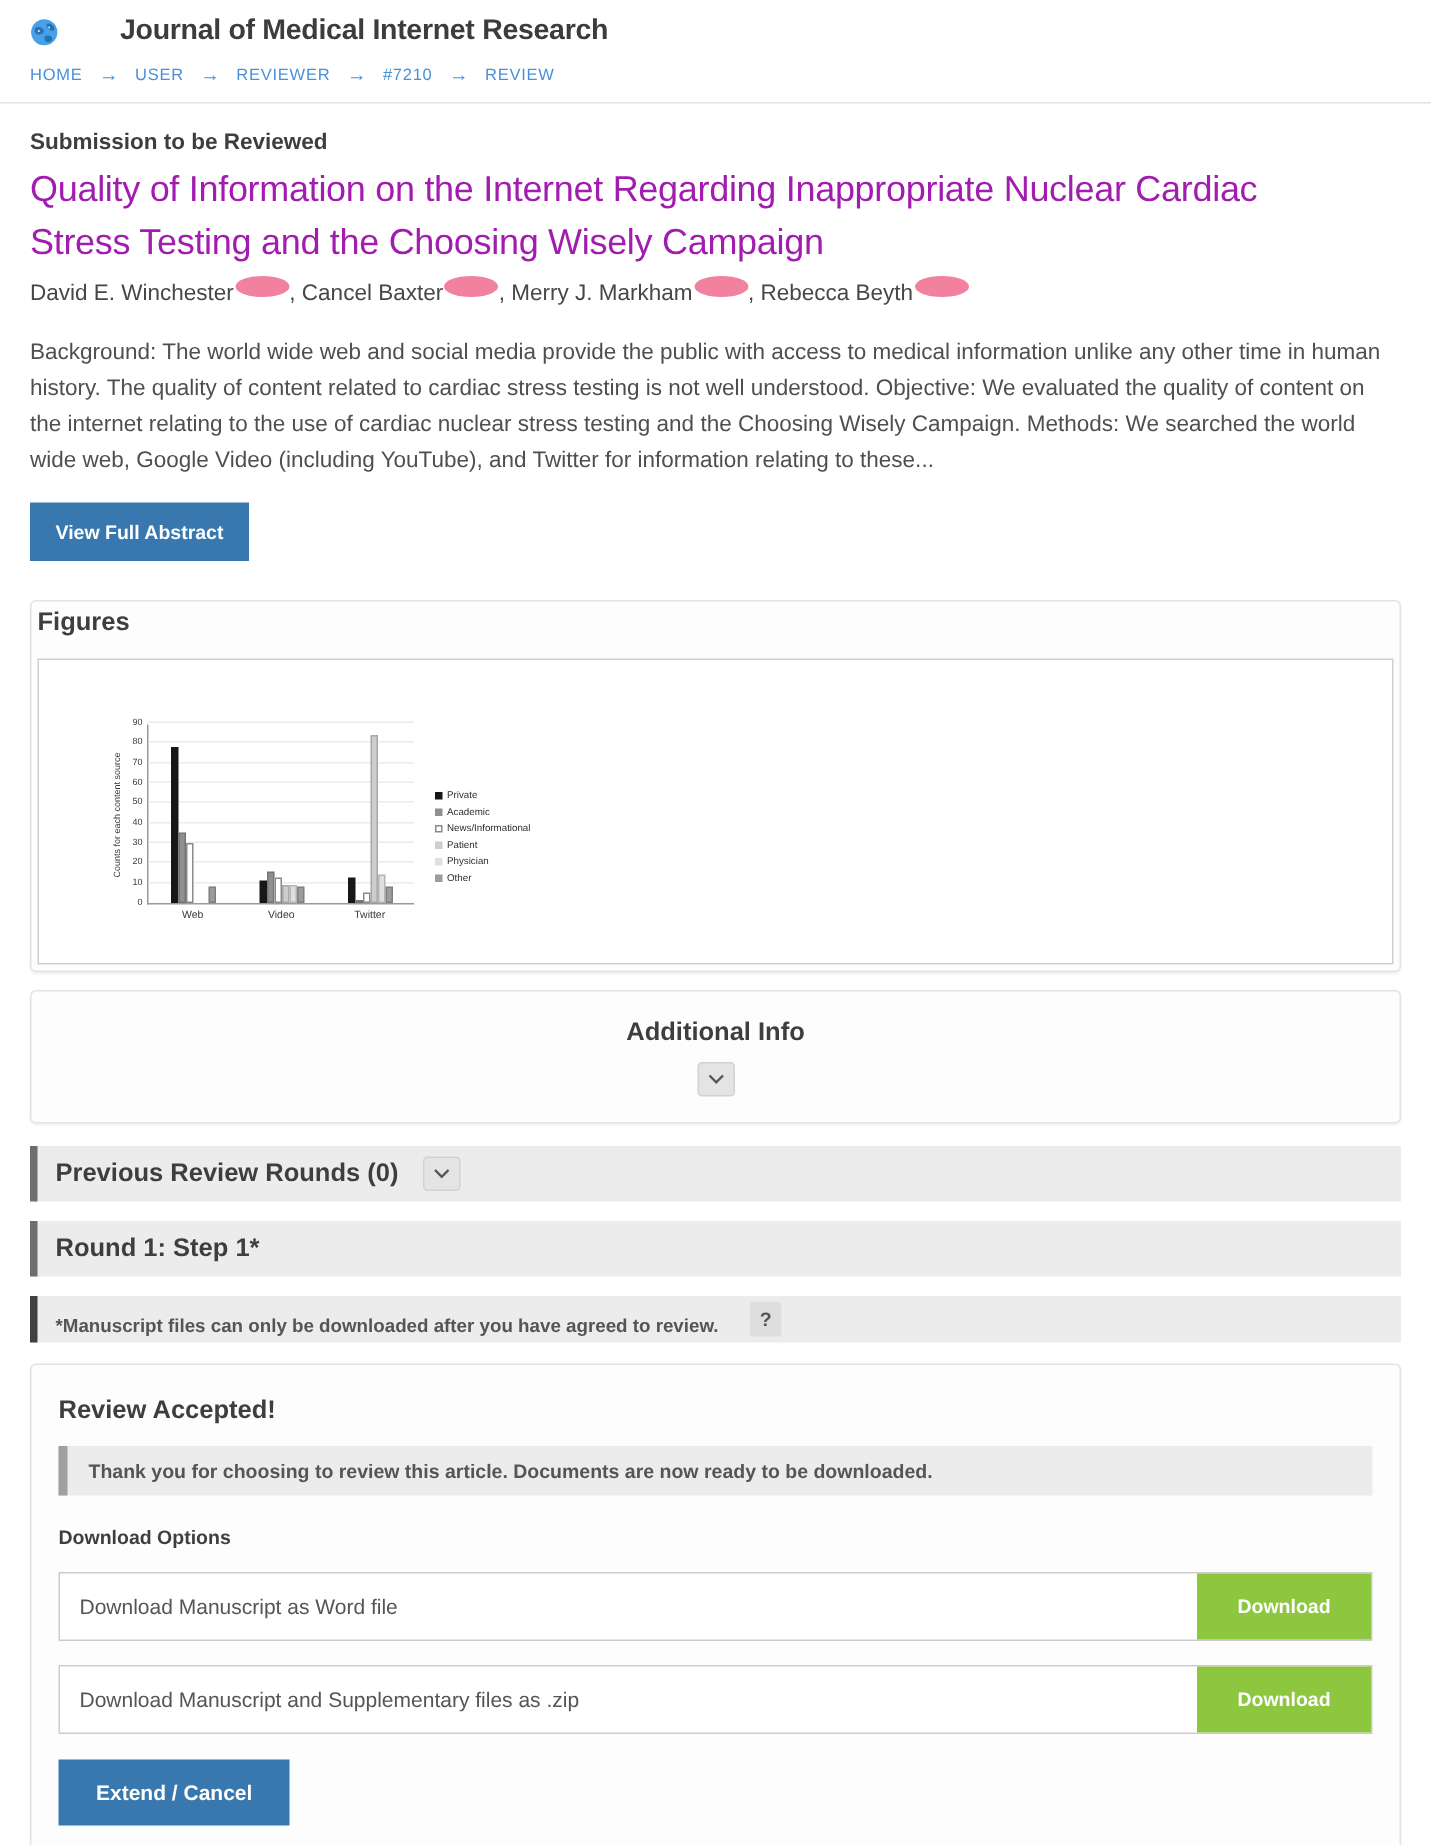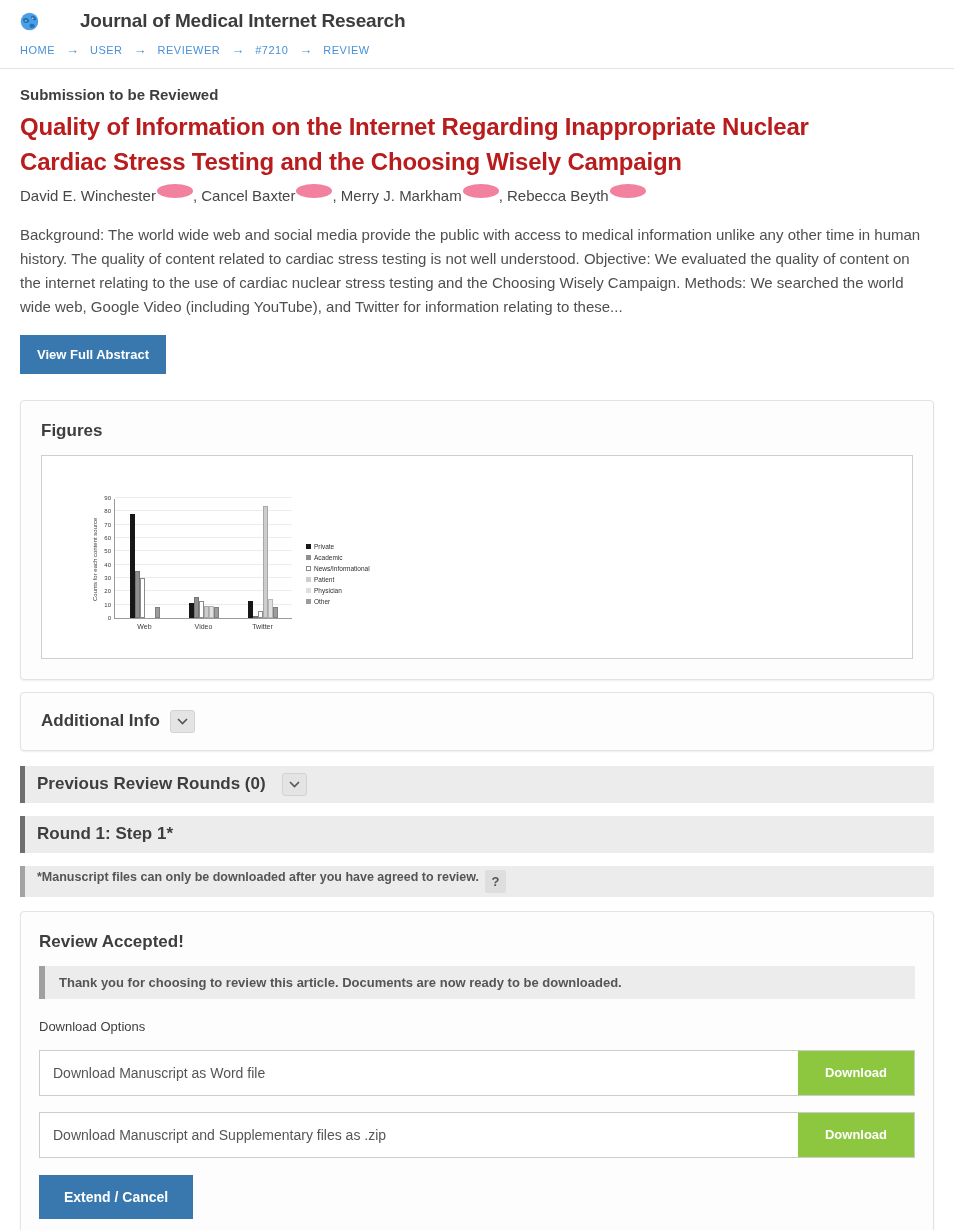--- a/index.html
+++ b/index.html
@@ -24,7 +24,7 @@
 
   
   .section-label { font-size:15px; font-weight:bold; color:#3e3e3e; margin-top:17px; }
-  .article-title { font-size:24px; font-weight:bold; color:#b91c1c; line-height:1.45; margin-top:7px; letter-spacing:-0.2px; max-width:880px; }
+  .article-title { font-size:24px; font-weight:normal; color:#a21caf; line-height:1.45; margin-top:7px; letter-spacing:-0.2px; max-width:880px; }
   .authors { font-size:15px; color:#474747; margin-top:7px; display:flex; align-items:center; flex-wrap:wrap; }
   .orcid { display:inline-block; width:14px; height:14px; border-radius:50%; background:#f2809f; color:#fff;
            font-size:7.5px; font-weight:bold; text-align:center; line-height:14px; margin-left:1px; position:relative; top:-4px; cursor:pointer;padding-left:36px; }

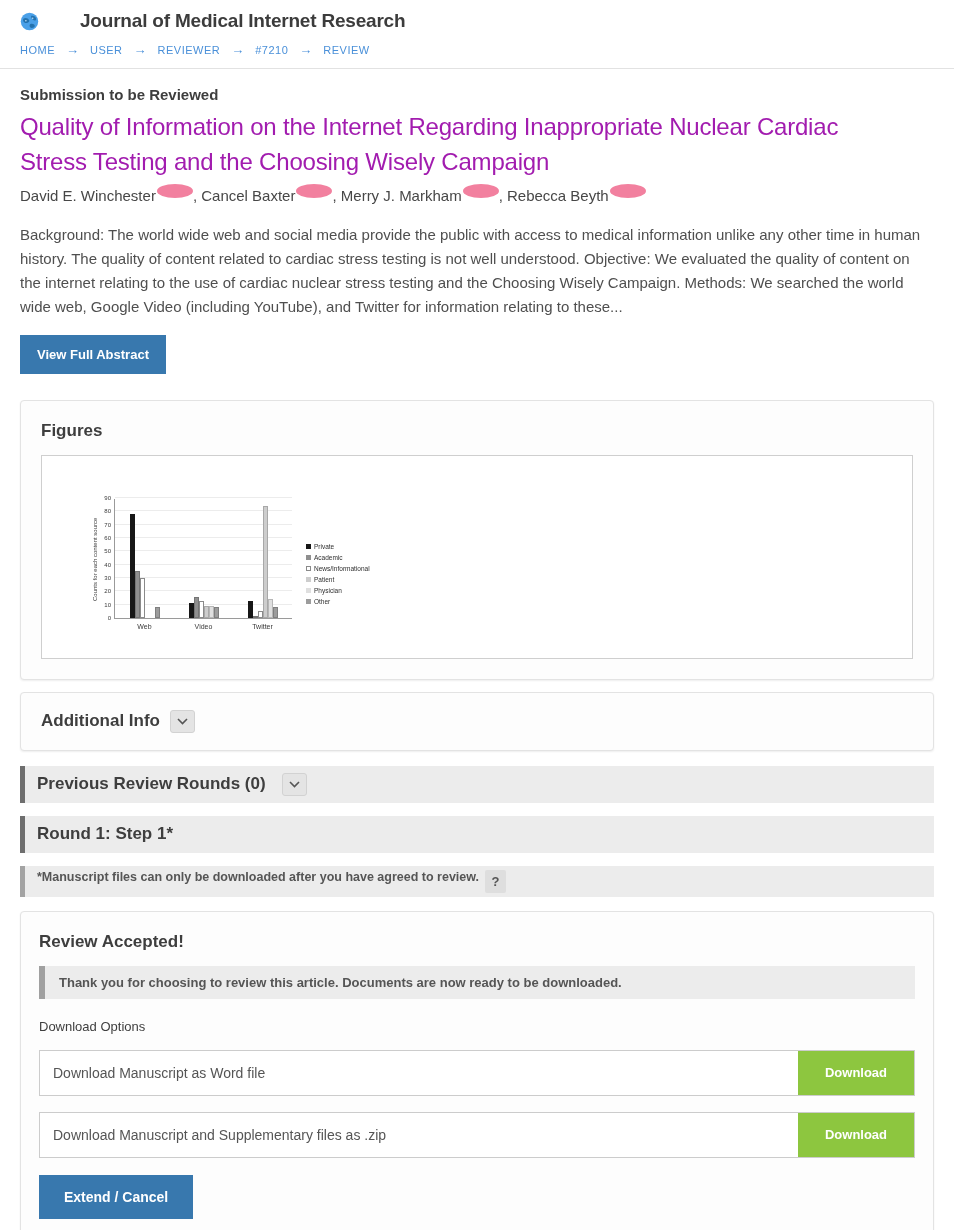--- a/index.html
+++ b/index.html
@@ -34,7 +34,7 @@
 
   
   .panel { background:#fdfdfd; border:1px solid #e3e3e3; border-radius:4px;
-           box-shadow:0 1px 2px rgba(0,0,0,0.07); padding:20px; }
+           box-shadow:0 1px 2px rgba(0,0,0,0.07); padding:4px; }
   .panel-figures { margin-top:26px; }
   .panel-heading { font-size:17px; font-weight:bold; color:#3e3e3e; }
   .figure-box { margin-top:14px; background:#fff; border:1px solid #cfcfcf; height:204px; display:flex; align-items:center; }

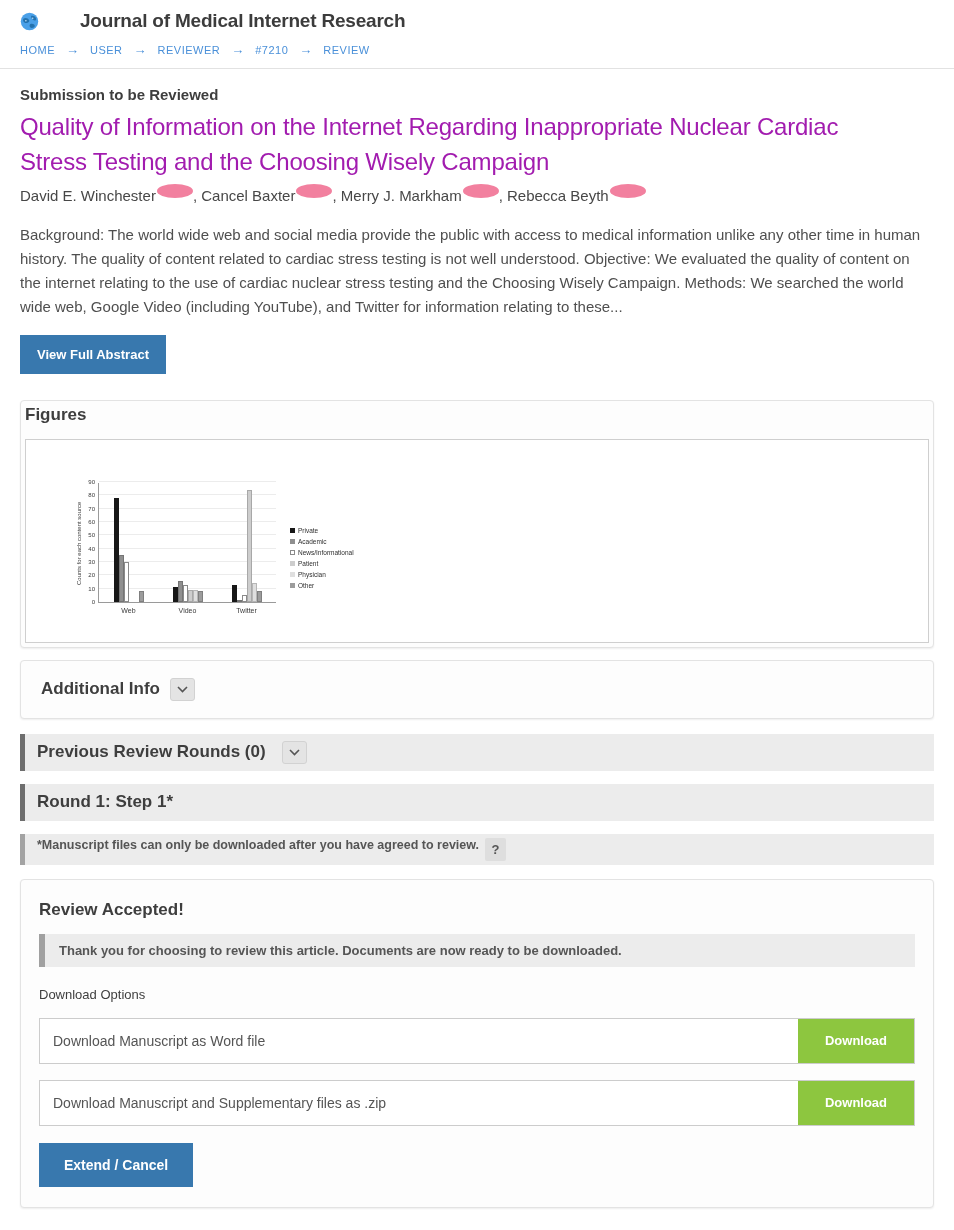--- a/index.html
+++ b/index.html
@@ -57,7 +57,7 @@
 
   
   .panel-additional { margin-top:12px; padding:17px 20px; }
-  .inline-head { display:flex; align-items:center; gap:10px; }
+  .inline-head { display:flex; align-items:center; gap:10px;flex-direction:column; }
   .chev-btn { background:#e4e4e4; border:1px solid #d2d2d2; border-radius:3px; width:25px; height:23px;
               display:inline-flex; align-items:center; justify-content:center; cursor:pointer; }
 

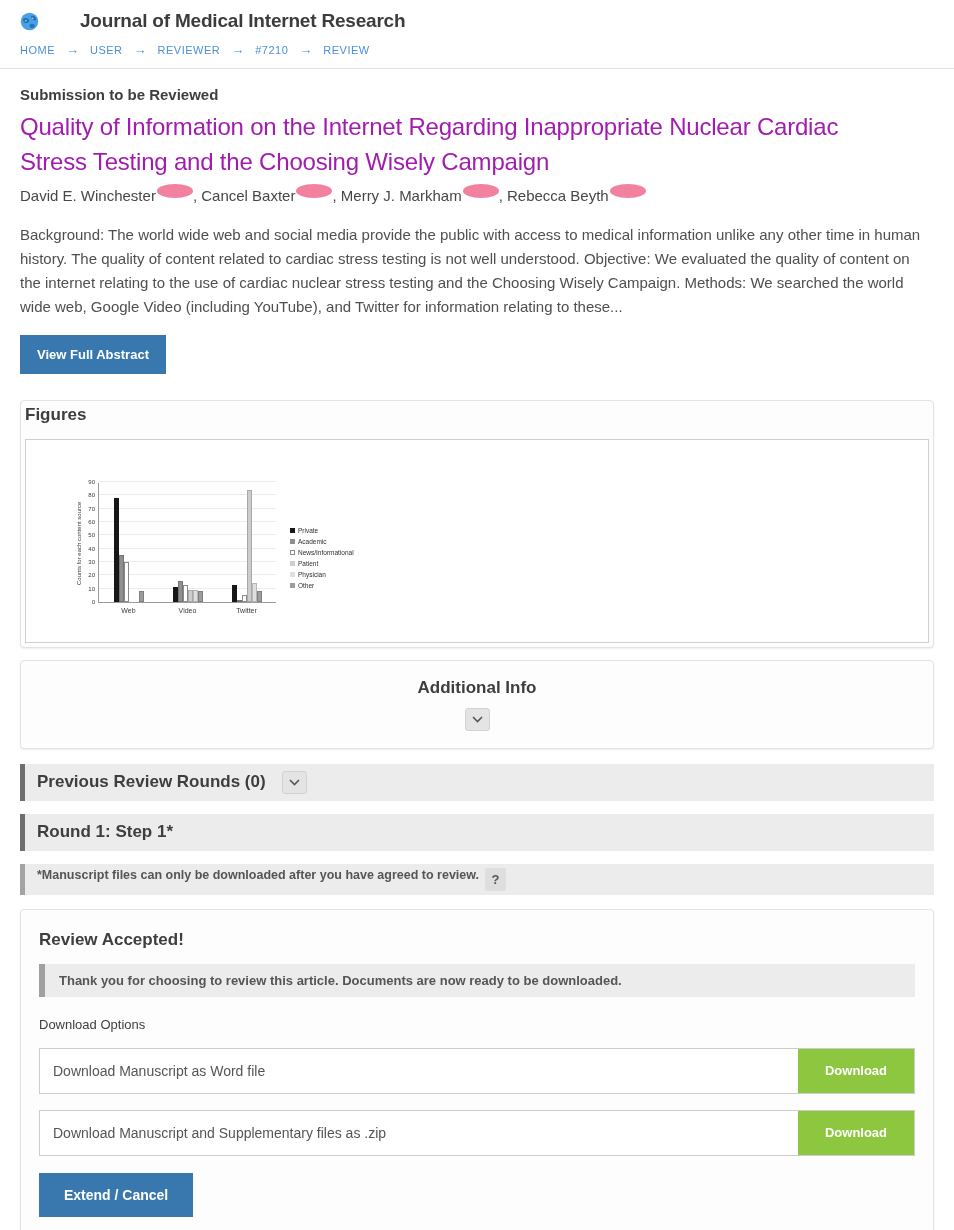--- a/index.html
+++ b/index.html
@@ -65,8 +65,8 @@
   .bar-row { background:#ececec; border-left:5px solid #6e6e6e; margin:13px 0 0 0;
              padding:7px 12px; display:flex; align-items:center; gap:16px; min-height:37px; }
   .bar-row.first { margin-top:15px; }
-  .bar-note { background:#ececec; border-left:5px solid #a3a3a3; margin-top:13px; padding:4px 12px;
-              display:flex; align-items:flex-start; gap:6px; min-height:31px; }
+  .bar-note { background:#ececec; border-left:5px solid #404040; margin-top:13px; padding:4px 12px;
+              display:flex; align-items:flex-end; gap:21px; min-height:31px; }
   .bar-note-text { font-size:12.5px; font-weight:bold; color:#555; }
   .help-btn { background:#dedede; border:none; border-radius:2px; width:21px; height:23px;
               font-weight:bold; color:#555; font-size:13px; cursor:pointer; font-family:"Liberation Sans",sans-serif; }

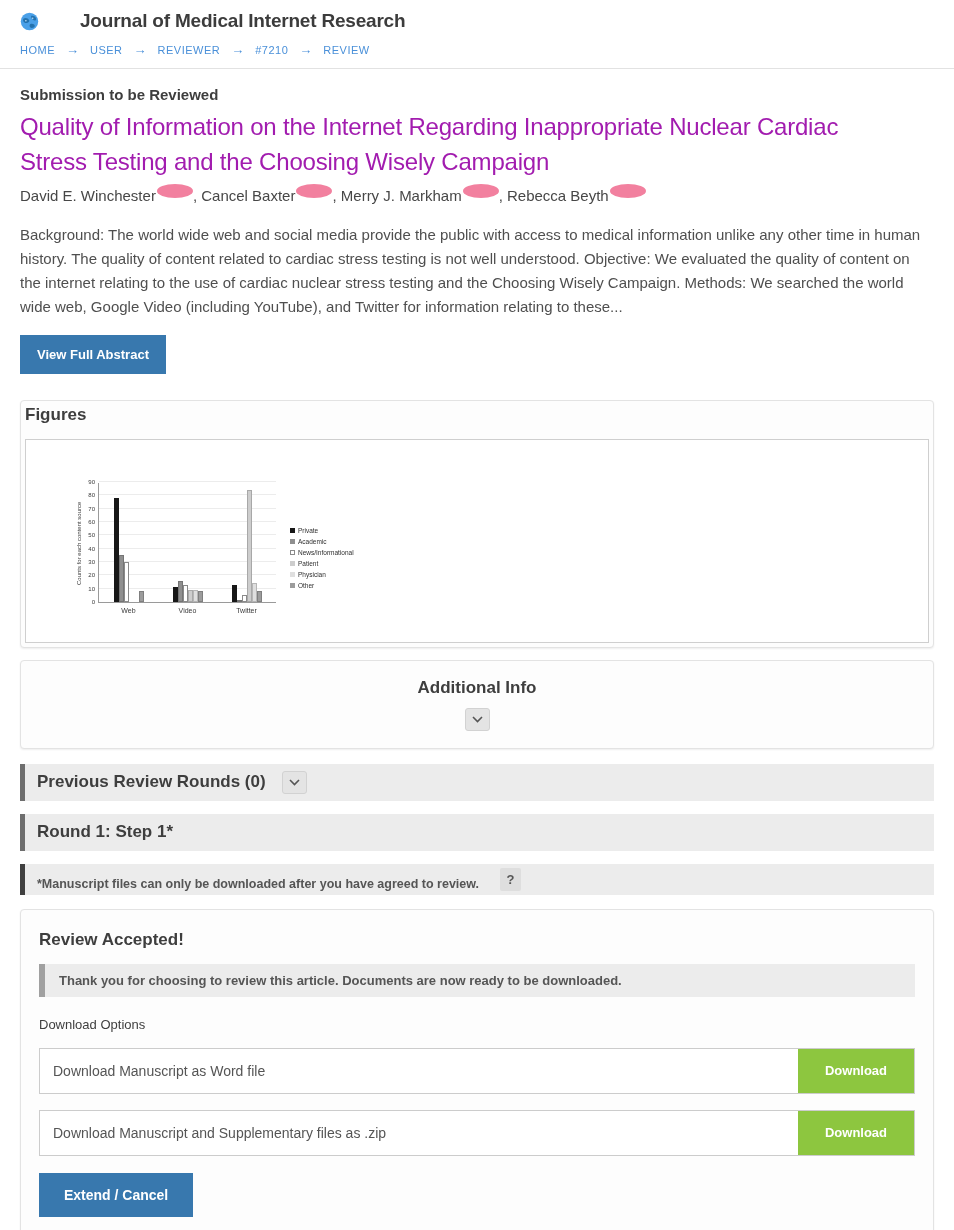--- a/index.html
+++ b/index.html
@@ -75,7 +75,7 @@
   .panel-review { margin-top:14px; padding:20px 18px; }
   .thanks-bar { background:#ececec; border-left:6px solid #a0a0a0; margin-top:14px; padding:9px 14px;
                 font-size:13px; font-weight:bold; color:#555; }
-  .dl-options-label { font-size:13px; font-weight:normal; color:#3e3e3e; margin-top:20px; }
+  .dl-options-label { font-size:13px; font-weight:bold; color:#3e3e3e; margin-top:20px; }
   .dl-row { background:#fff; border:1px solid #ccc; display:flex; align-items:stretch; margin-top:16px; height:46px; }
   .dl-text { flex:1; display:flex; align-items:center; padding:0 13px; font-size:14px; color:#555; }
   .btn-green { background:#8dc63f; font-size:13px; width:116px; }

